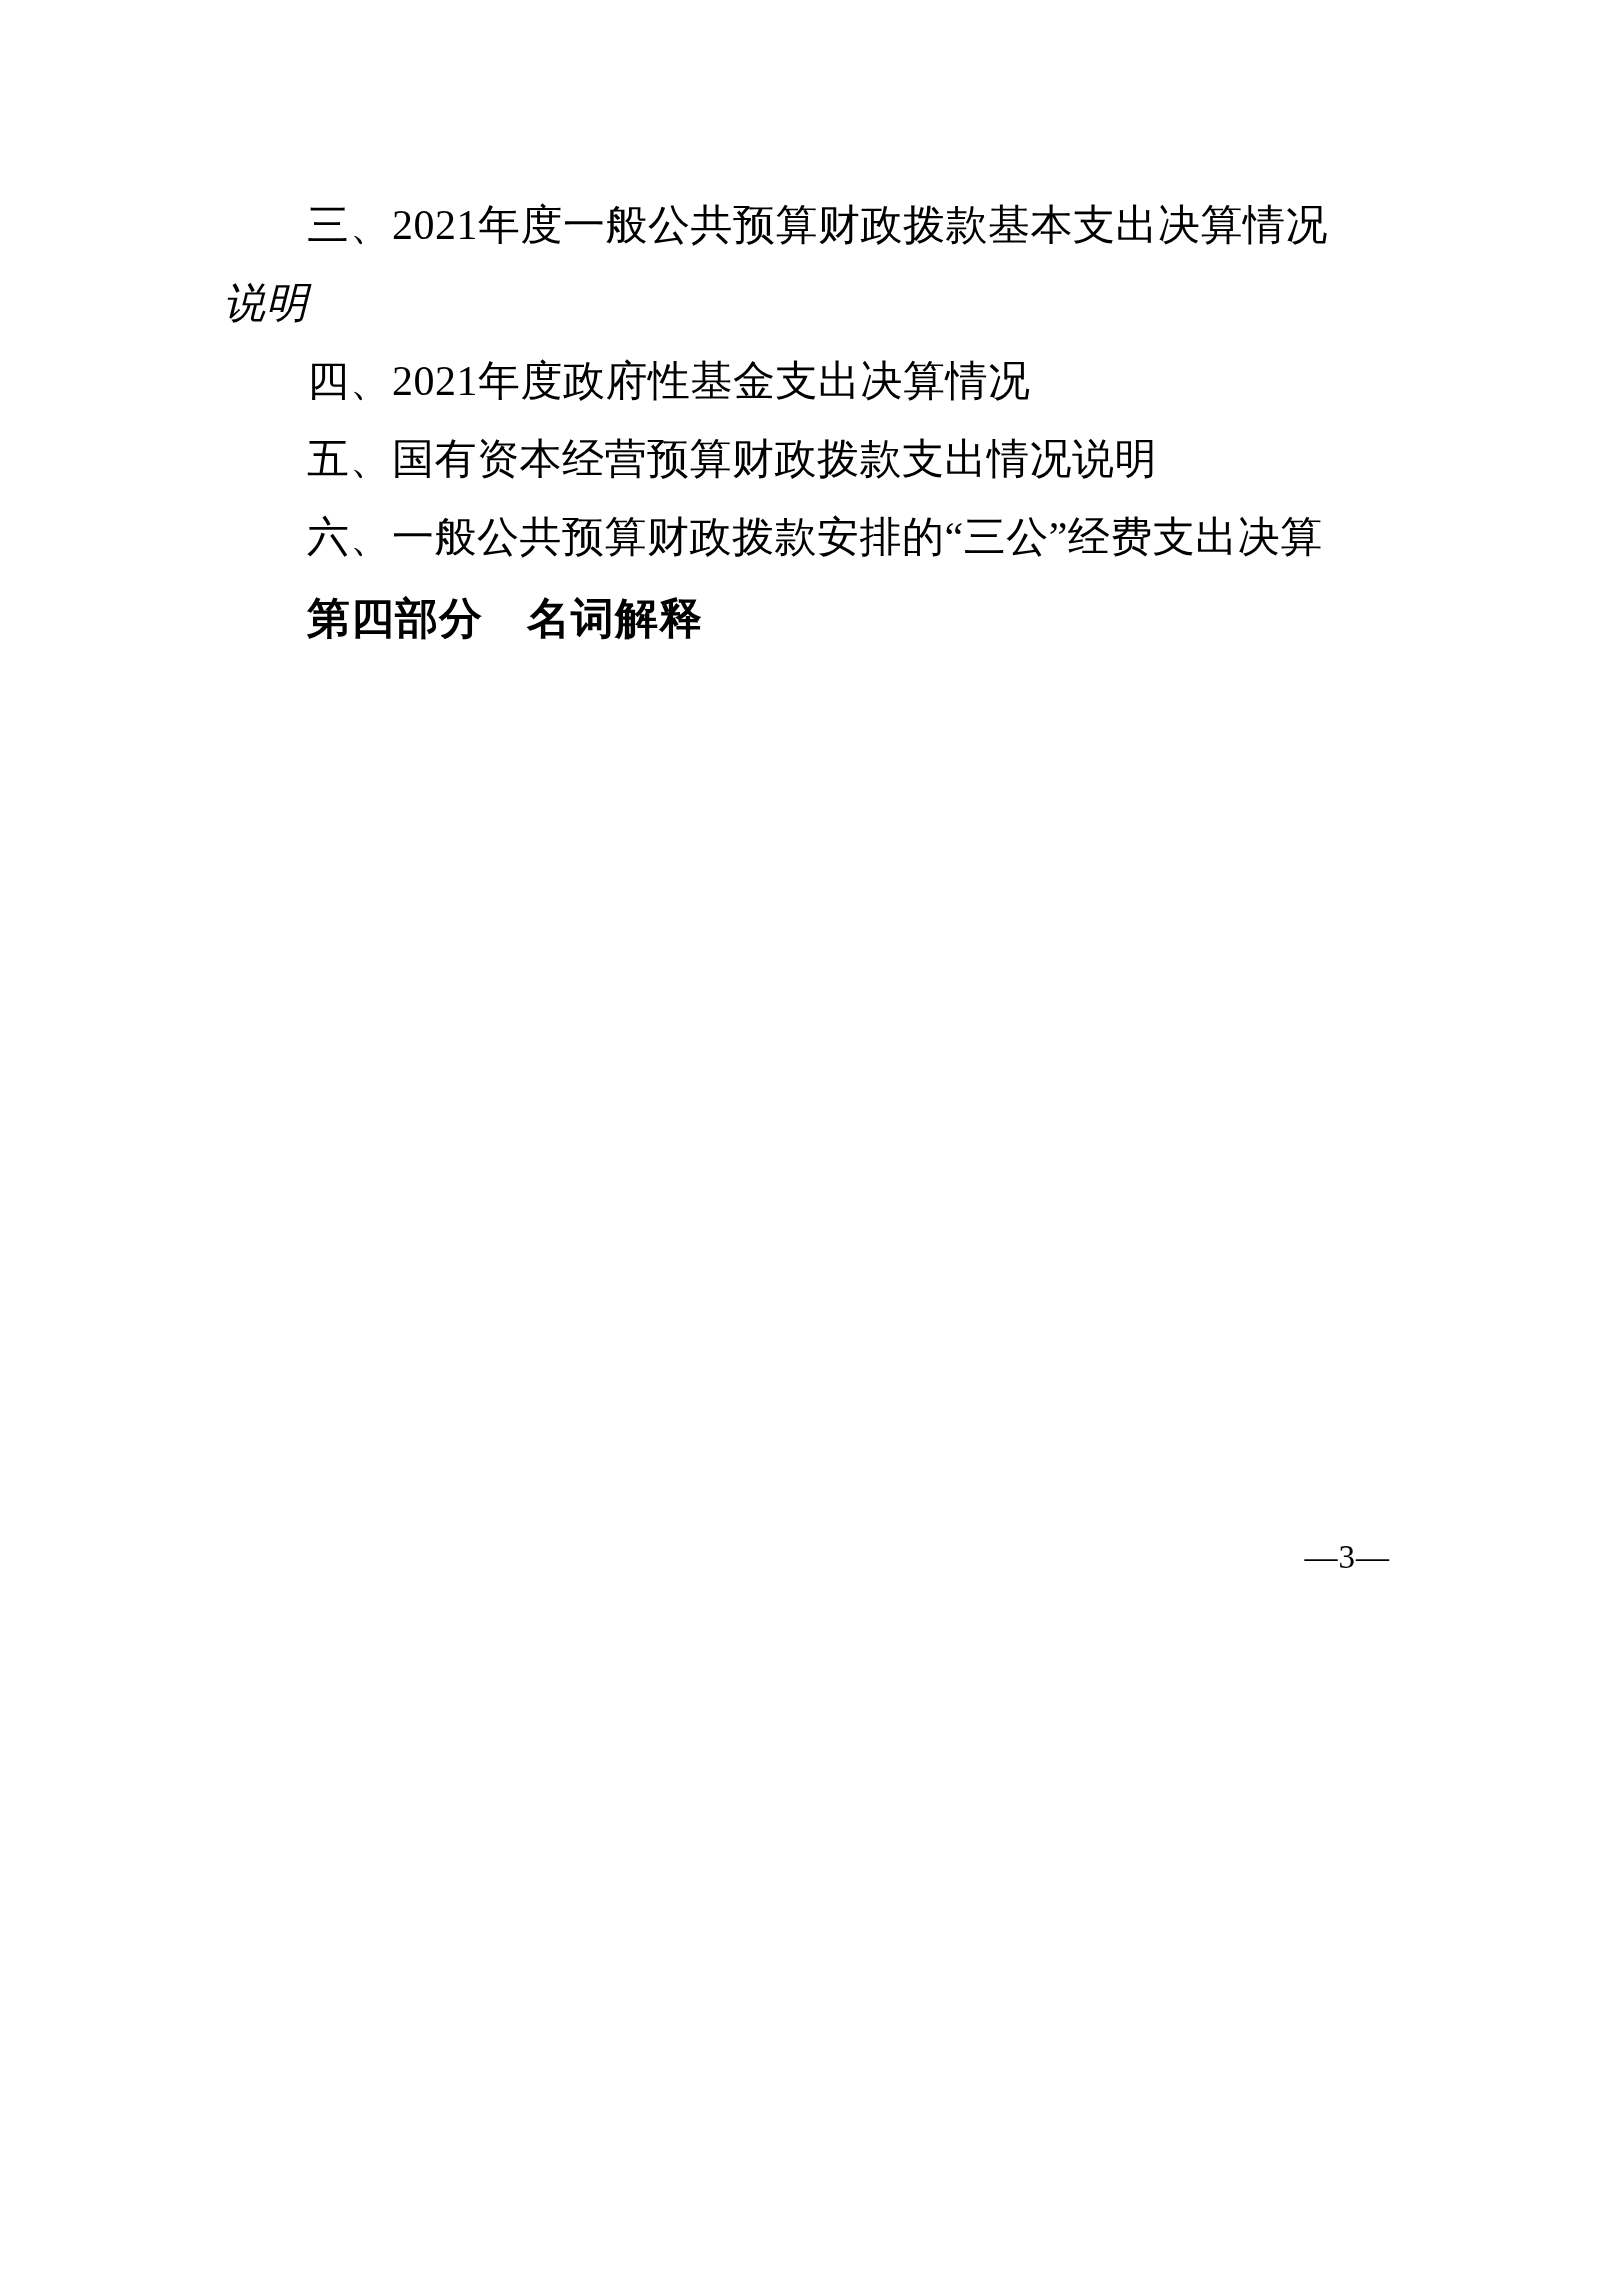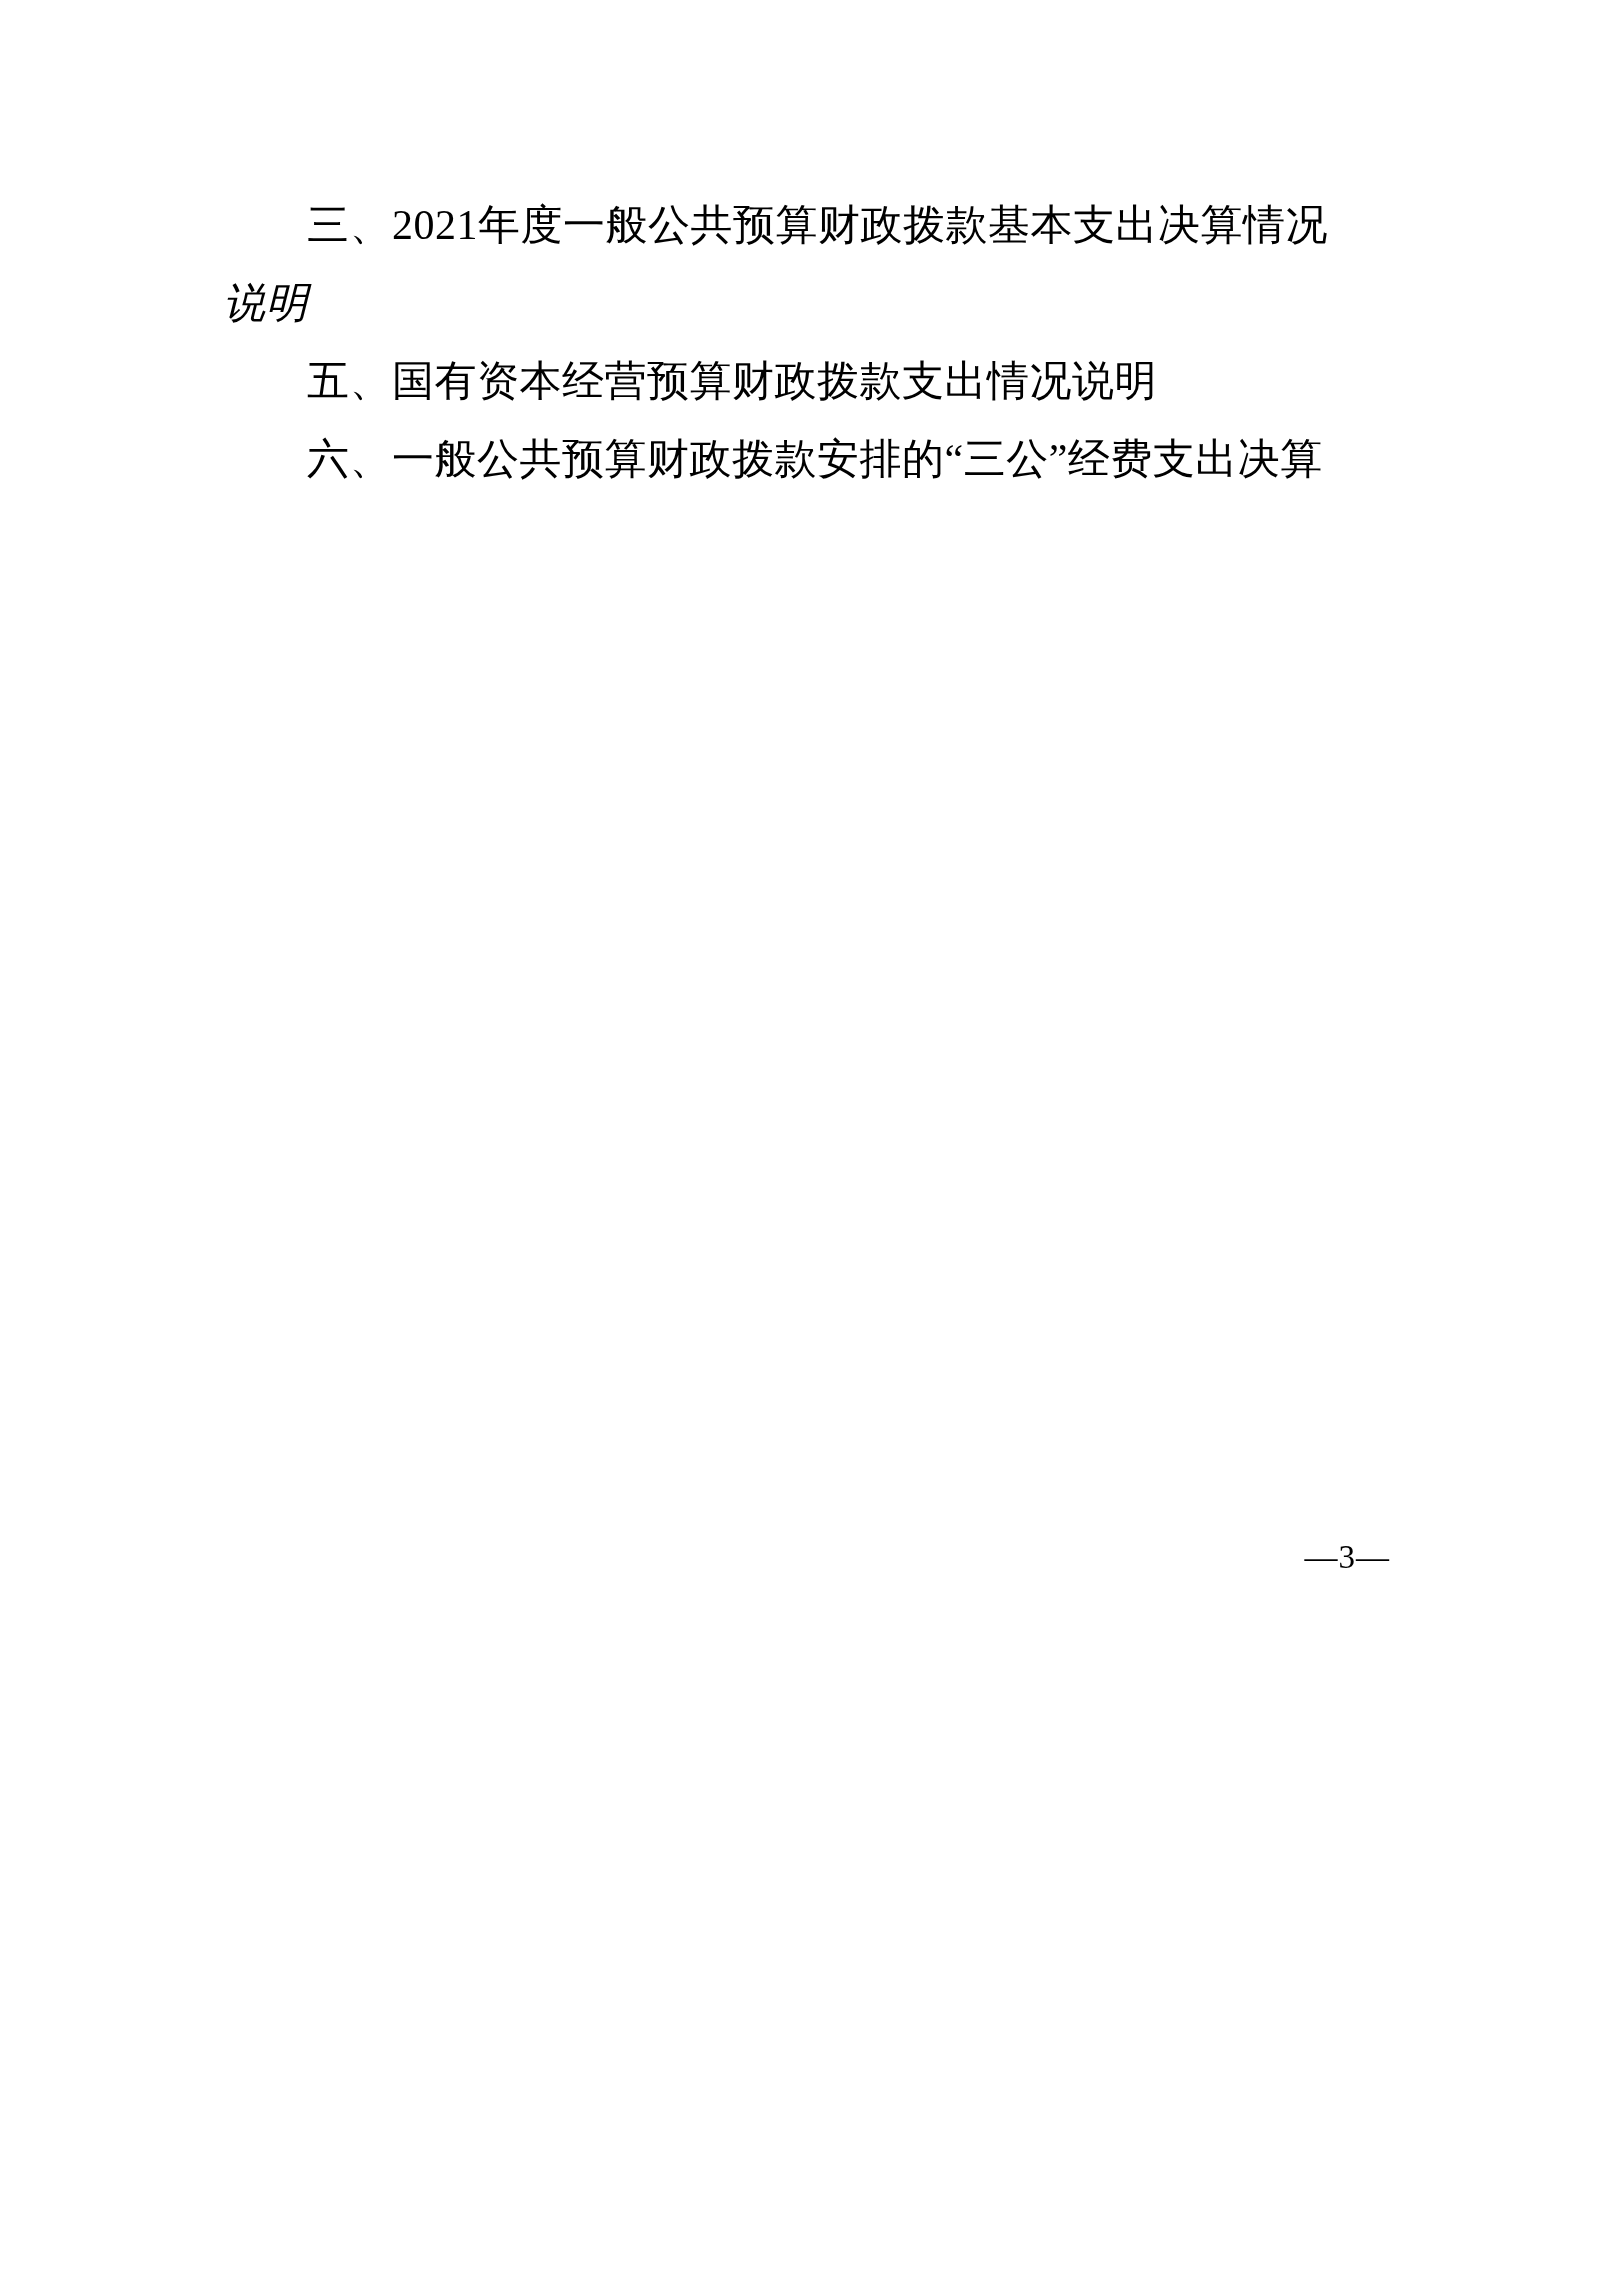--- a/index.html
+++ b/index.html
@@ -74,6 +74,7 @@
 
     <div class="toc-line no-indent">说明</div>
 
+    <div class="toc-line indent">四、2021年度政府性基金支出决算情况</div>
 
     <div class="toc-line indent">五、国有资本经营预算财政拨款支出情况说明</div>
 

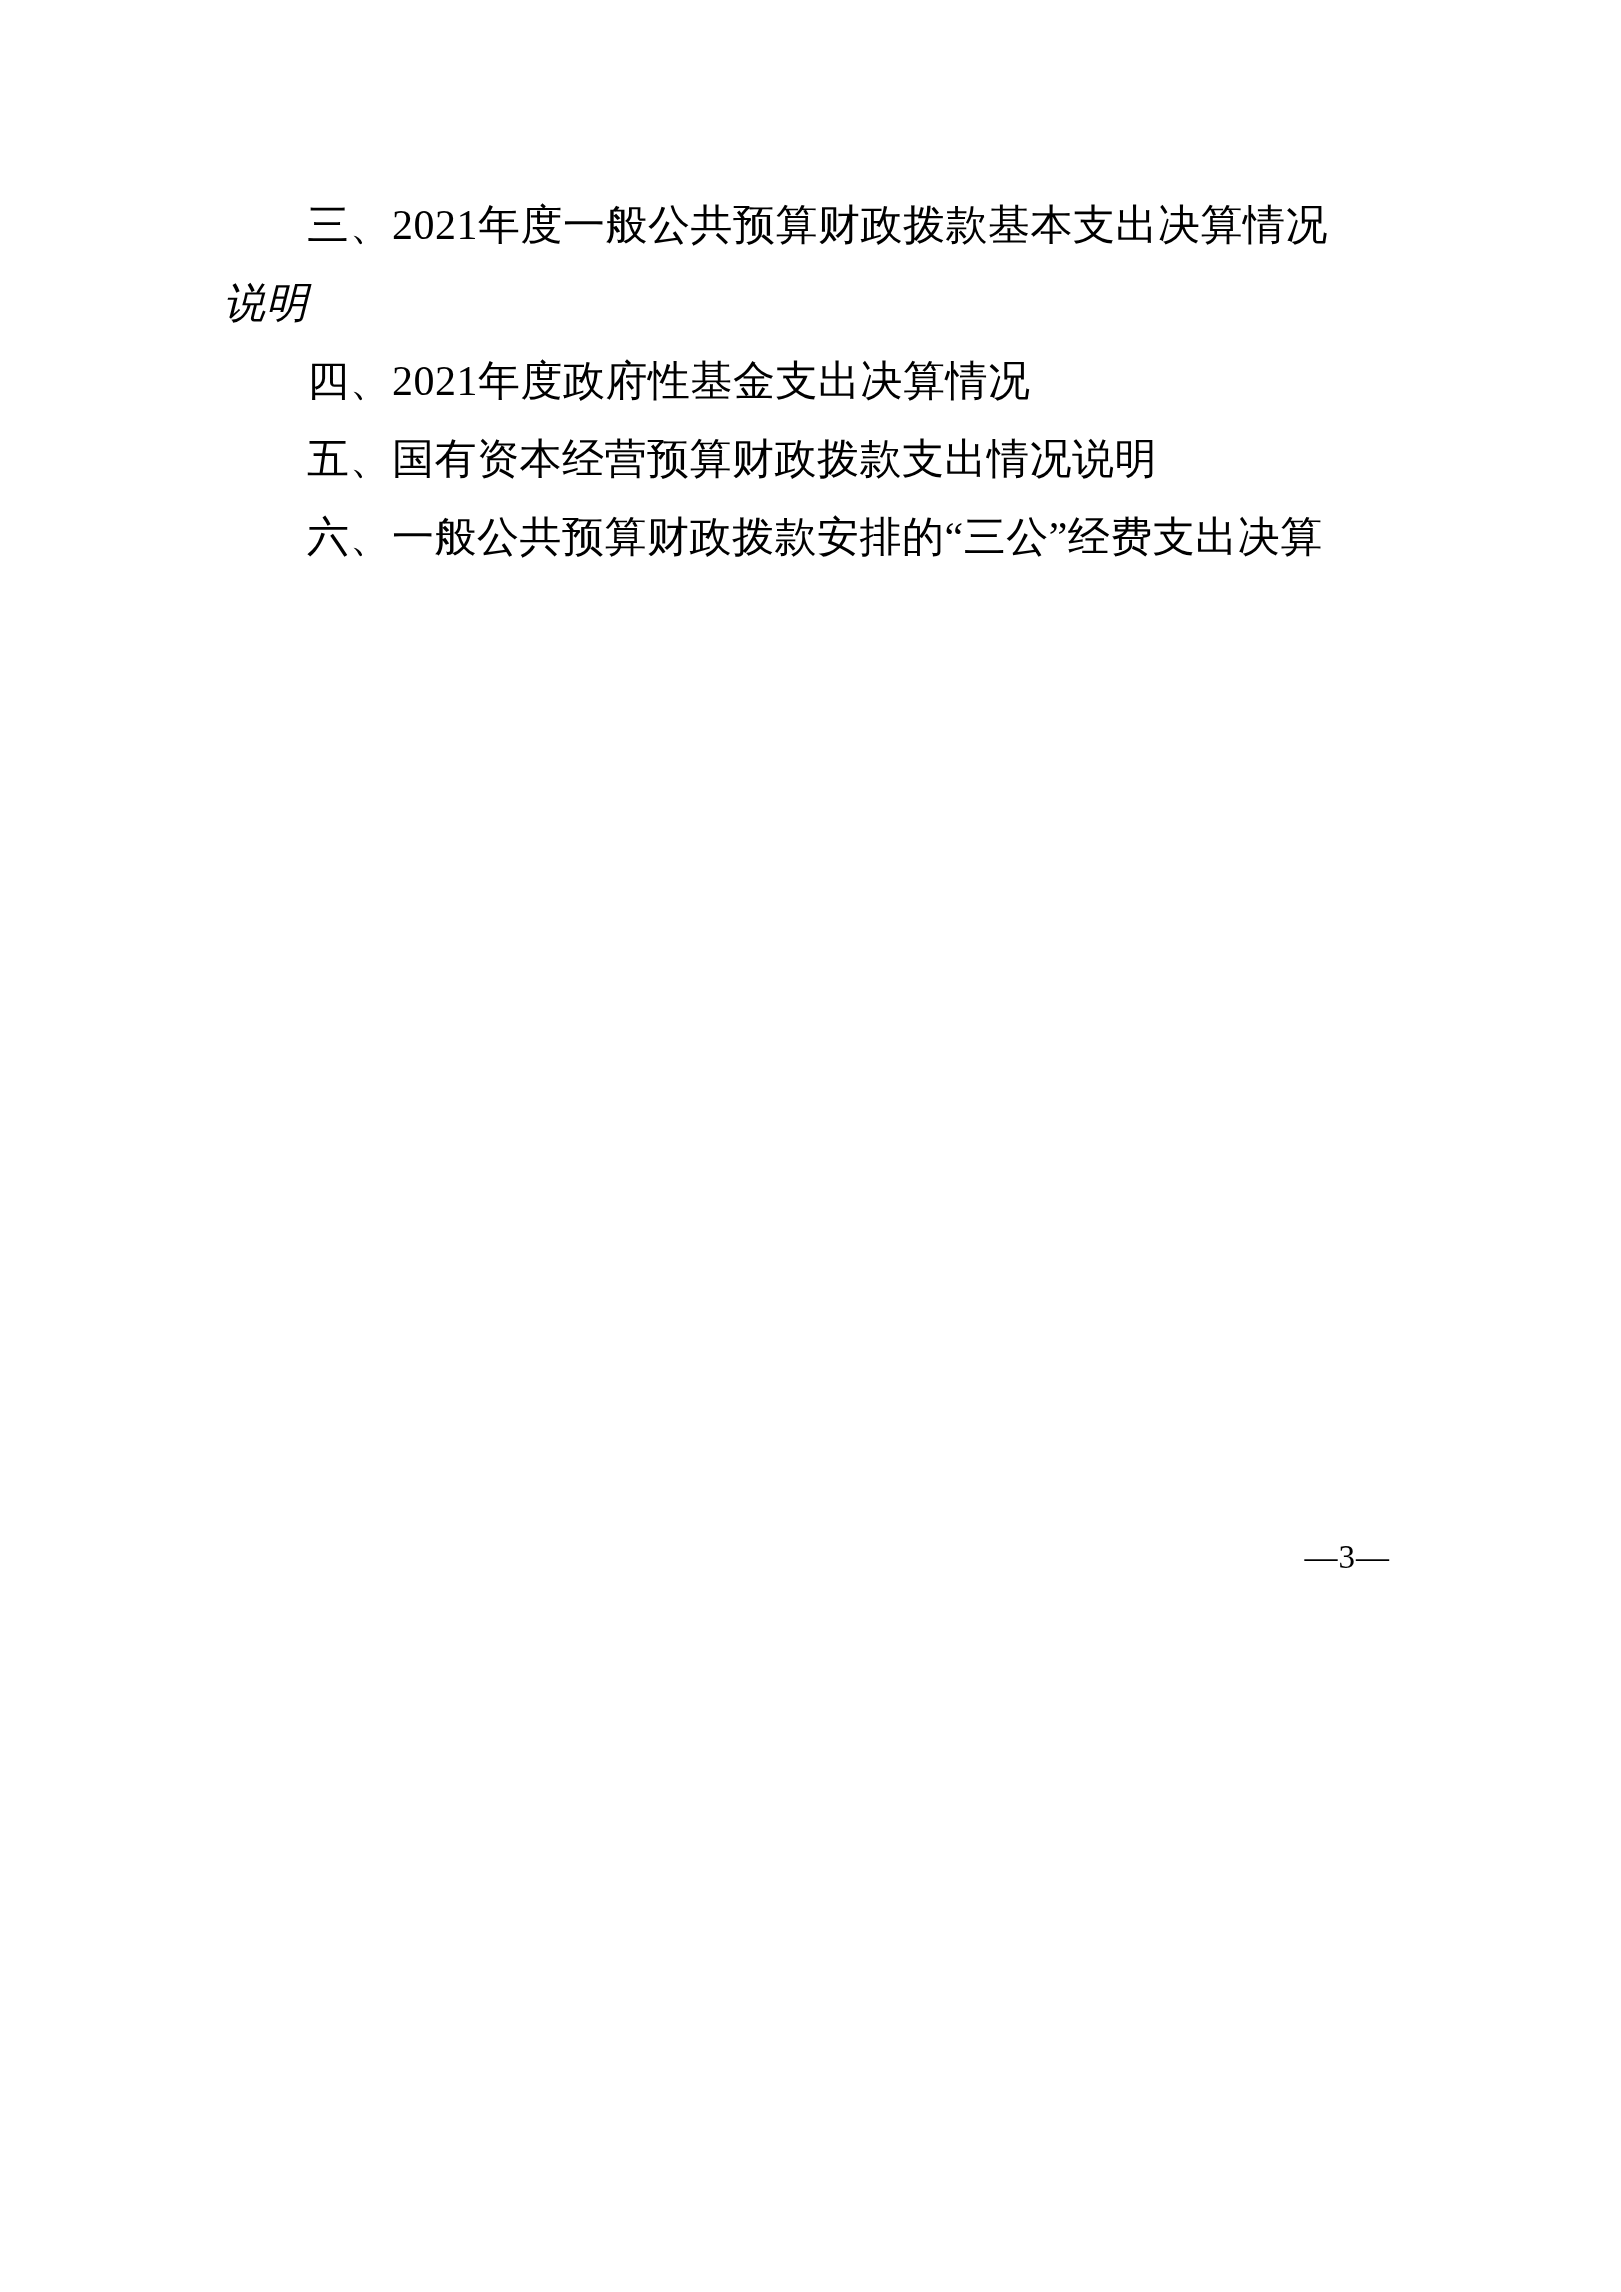--- a/index.html
+++ b/index.html
@@ -82,6 +82,7 @@
 
 
 
+    <div class="section-heading">第四部分　名词解释</div>
 
   </div>
 

